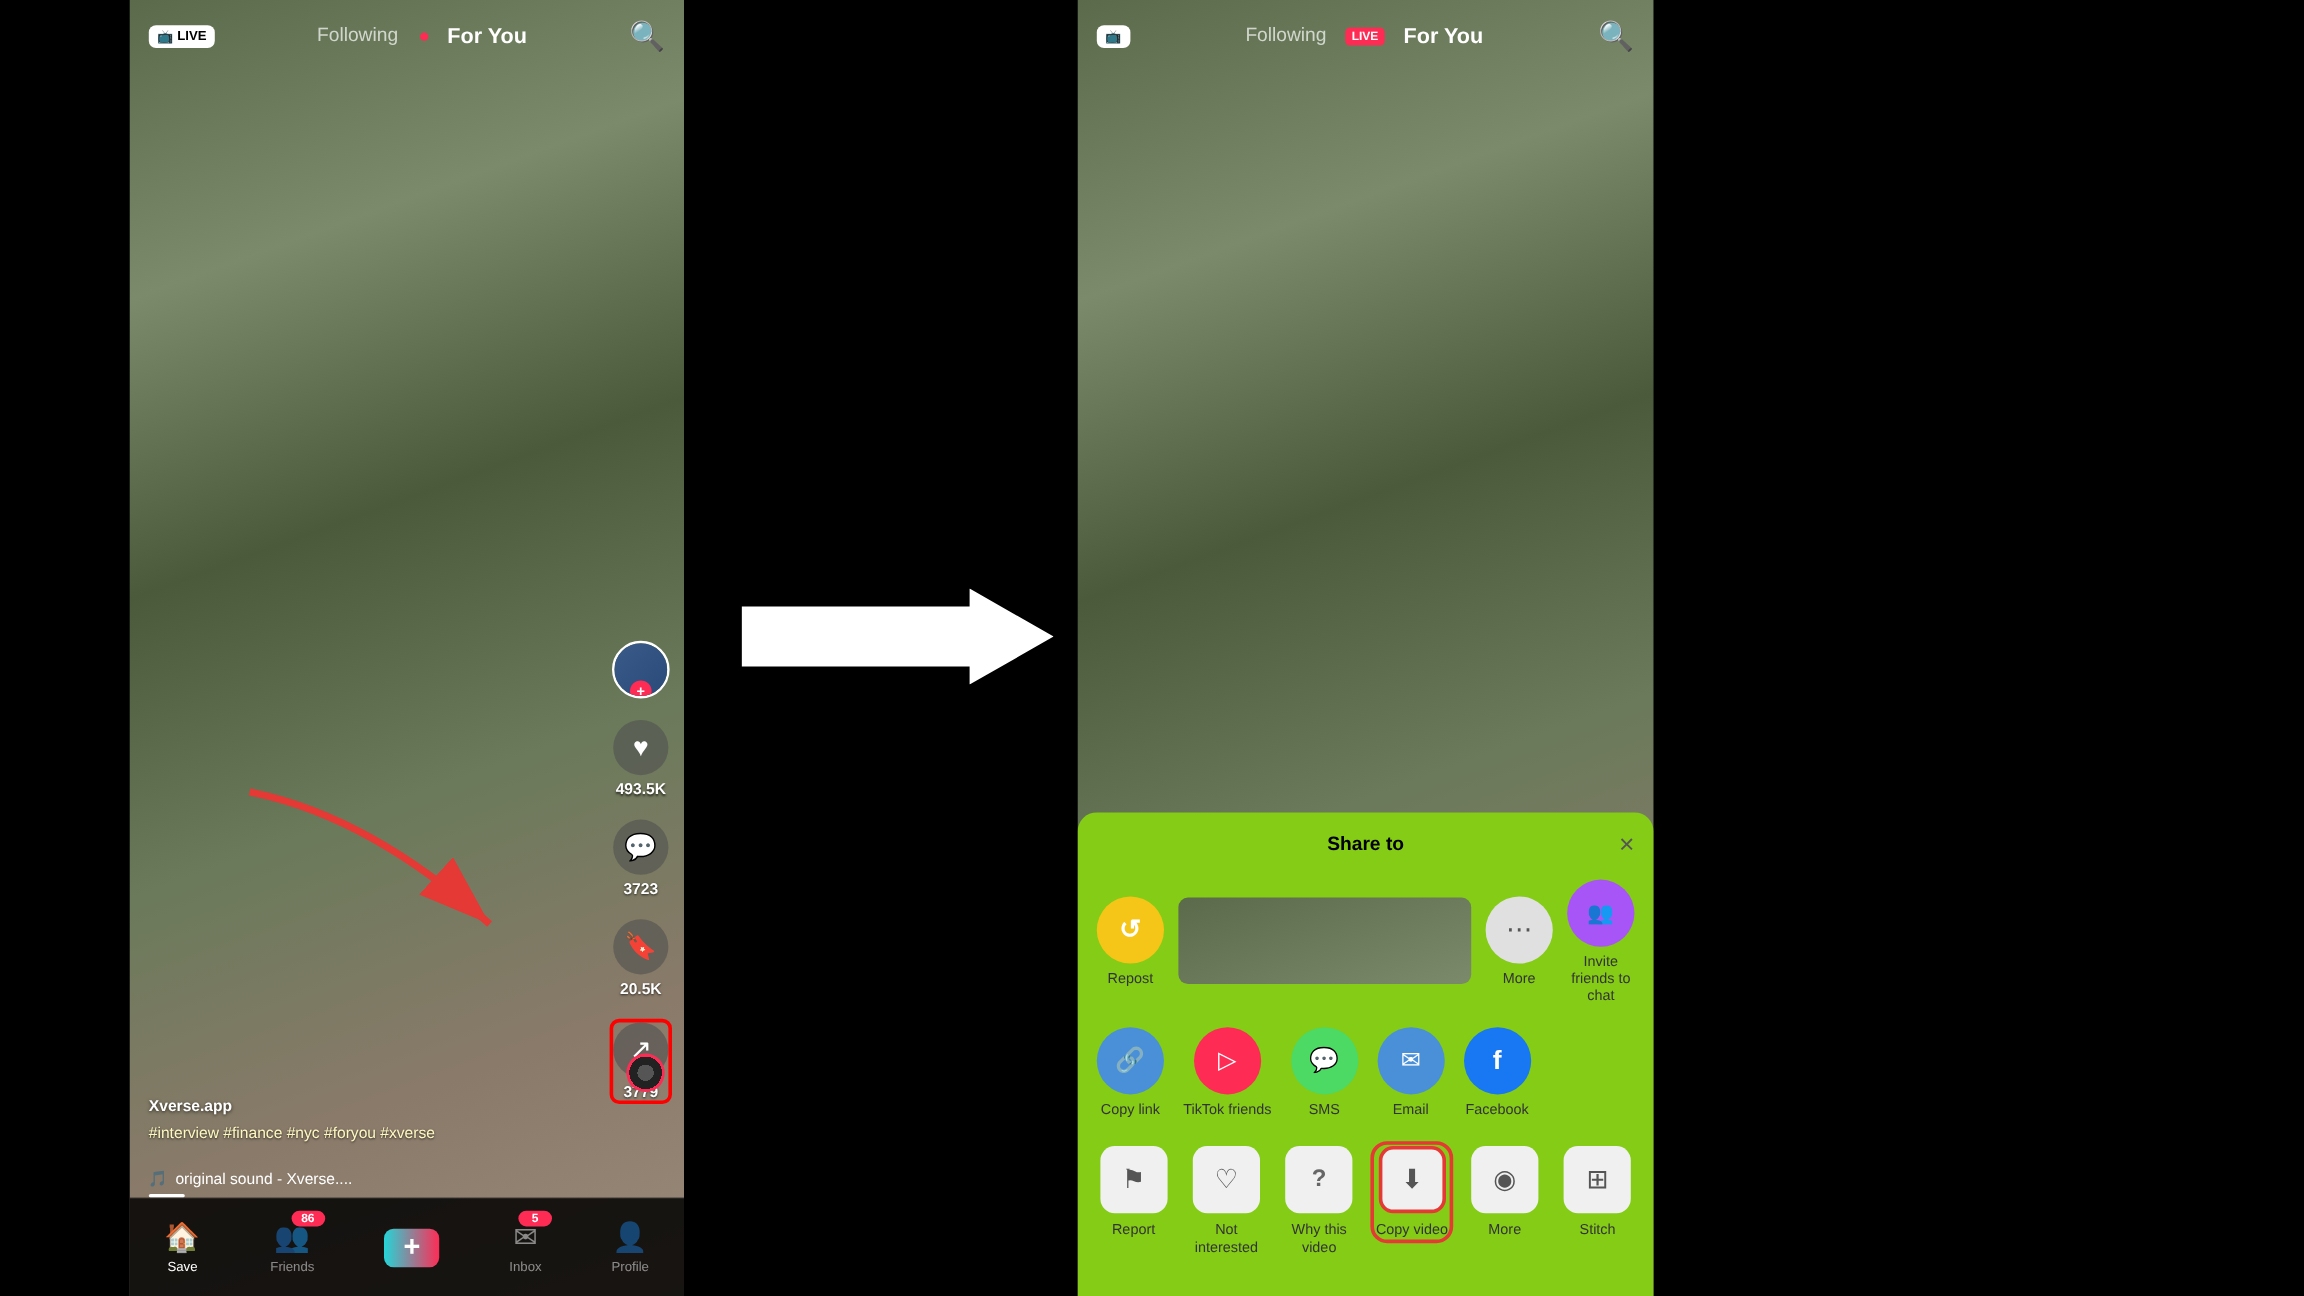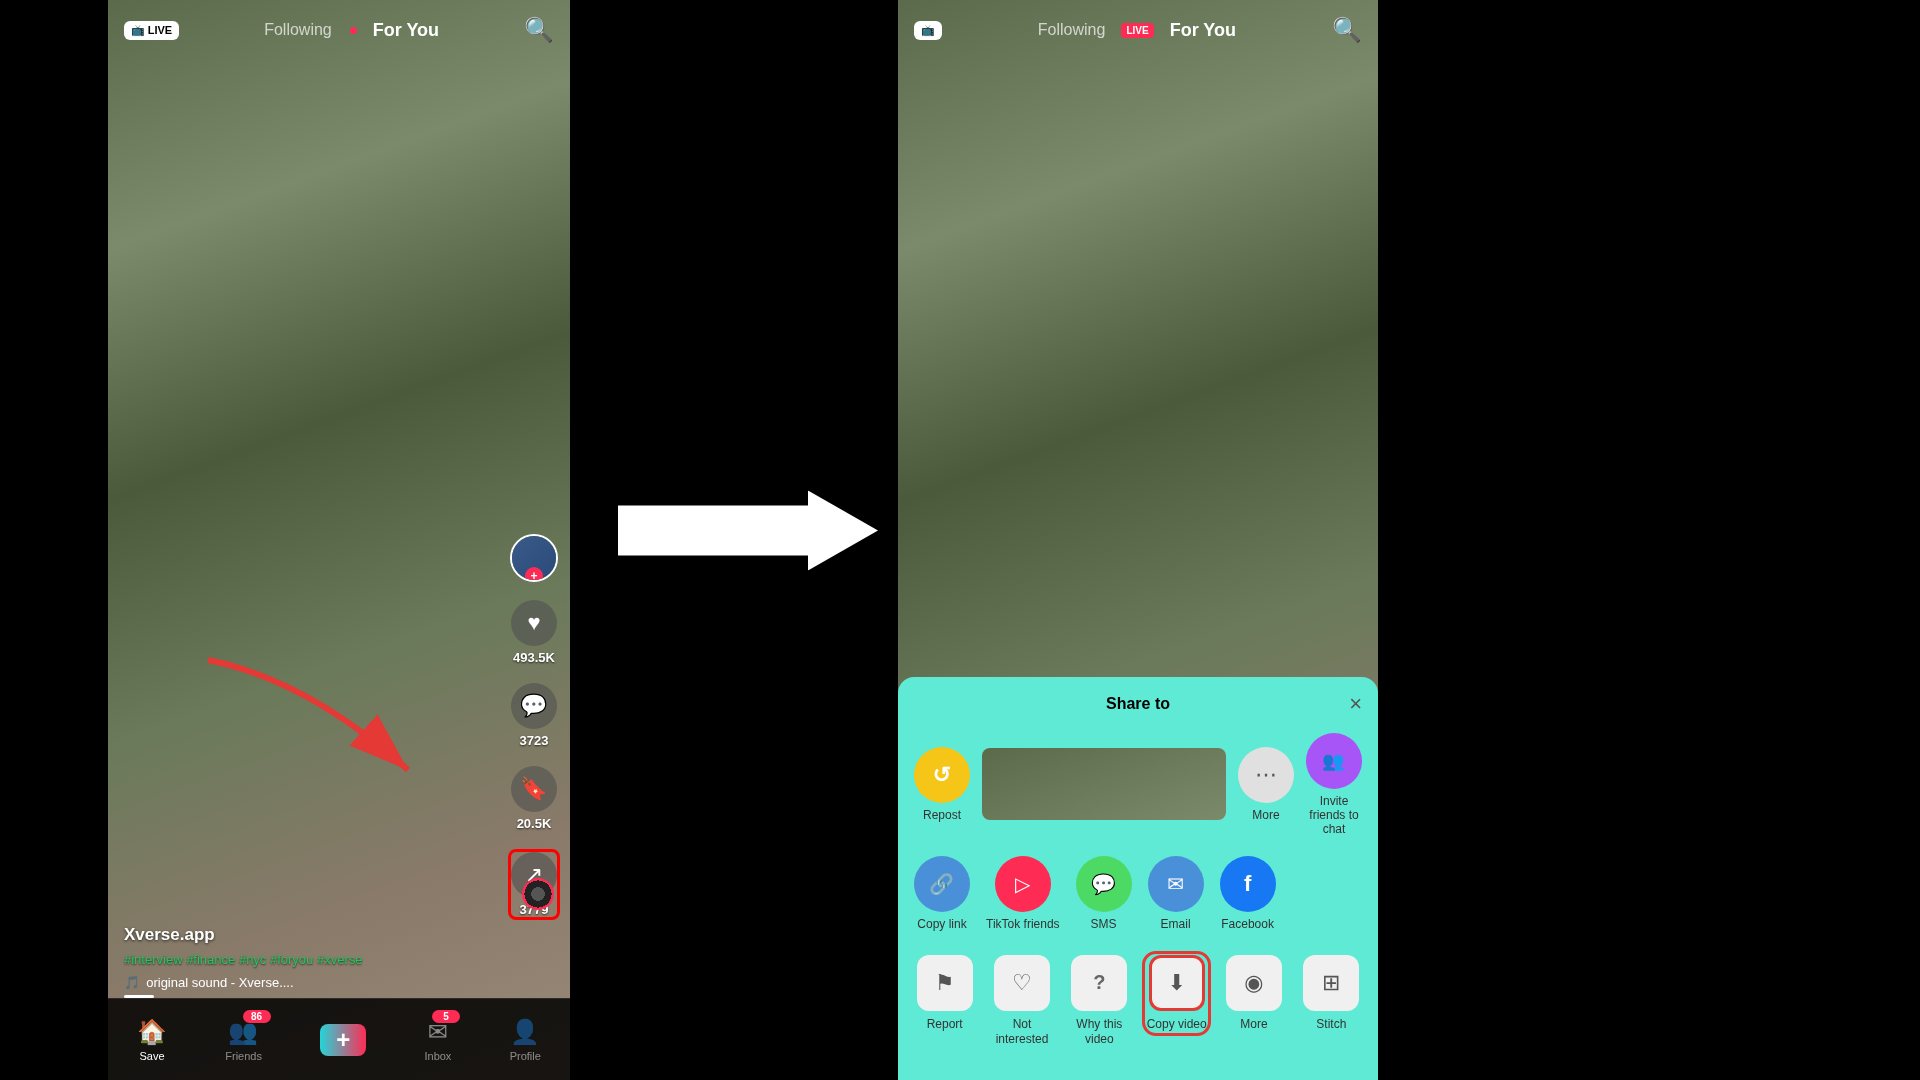--- a/index.html
+++ b/index.html
@@ -244,7 +244,7 @@
       position: absolute;
       bottom: 0;
       left: 0; right: 0;
-      background: #5eead4;
+      background: #84cc16;
       border-radius: 16px 16px 0 0;
       z-index: 50;
       padding: 0 0 20px 0;

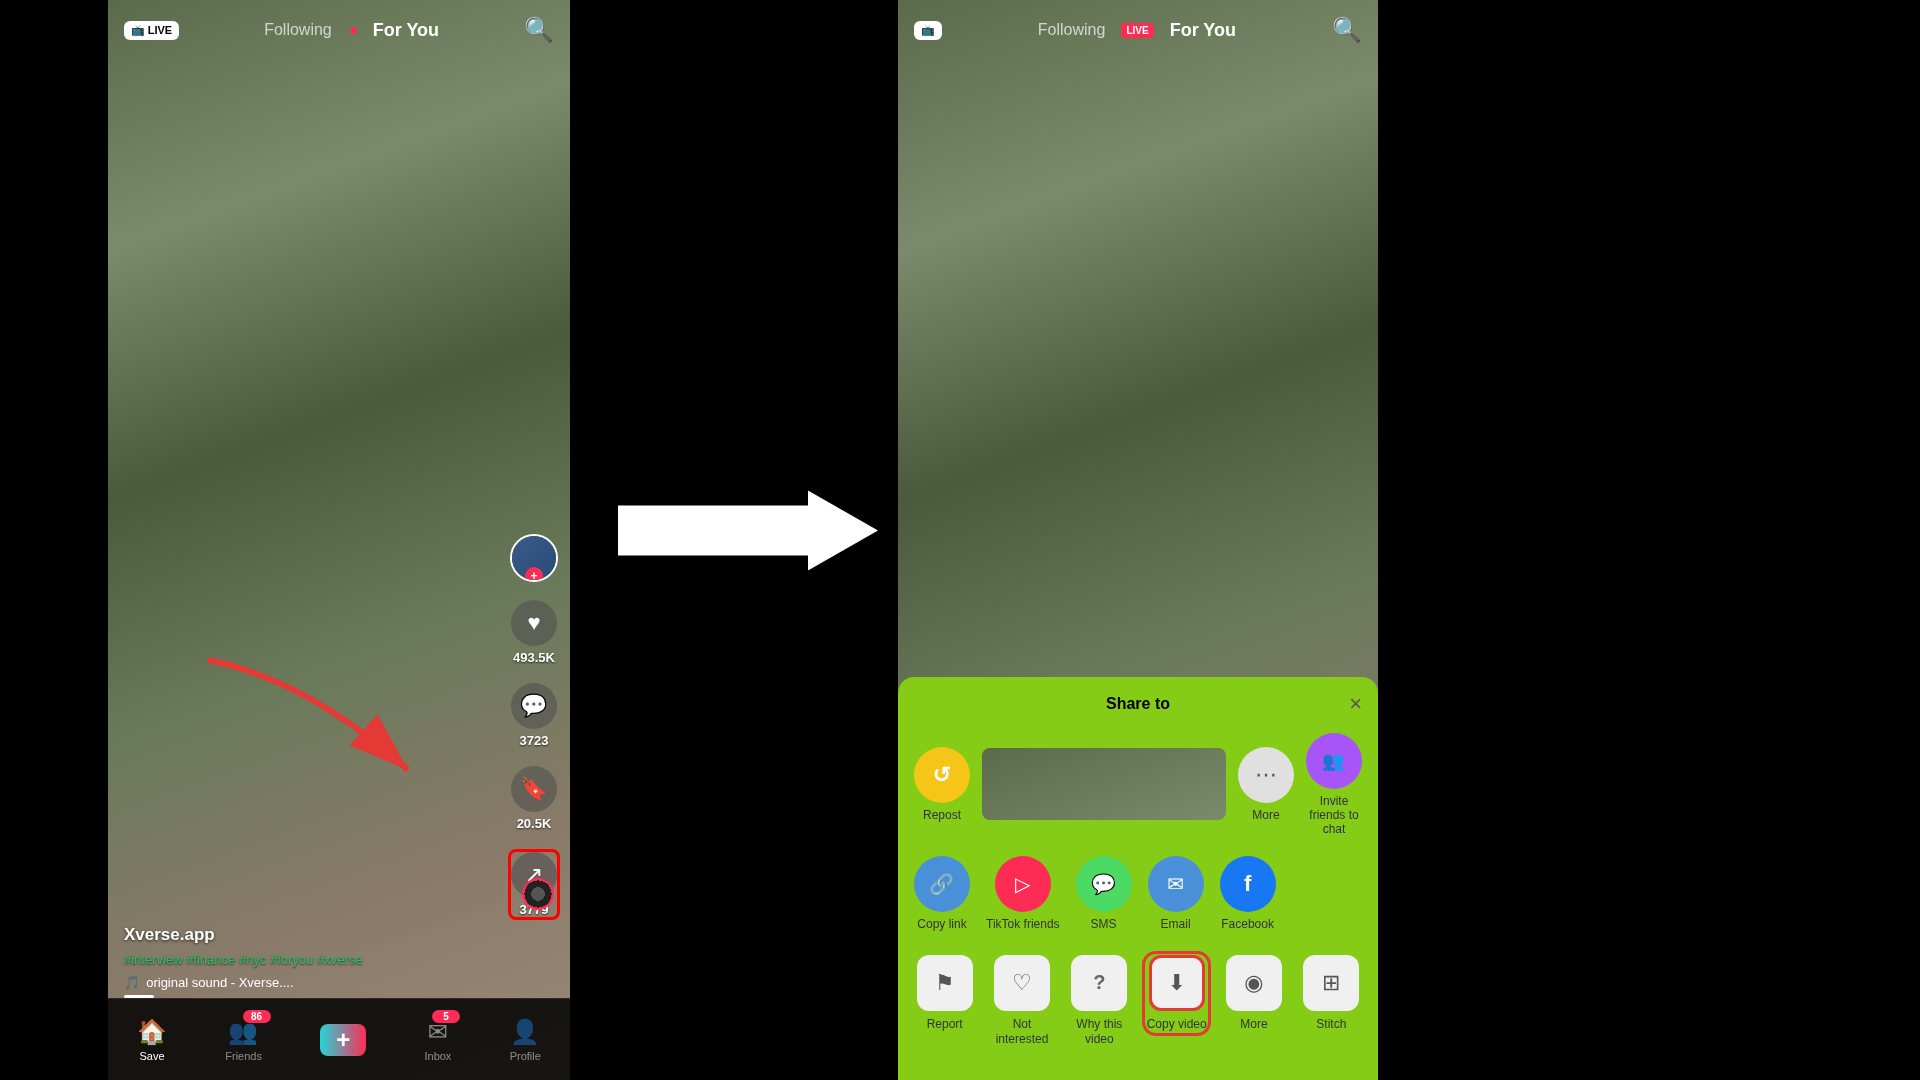--- a/index.html
+++ b/index.html
@@ -159,7 +159,7 @@
     }
     .username {
       color: #fff;
-      font-size: 17px;
+      font-size: 13px;
       font-weight: bold;
       text-shadow: 0 1px 3px rgba(0,0,0,0.7);
       margin-bottom: 6px;

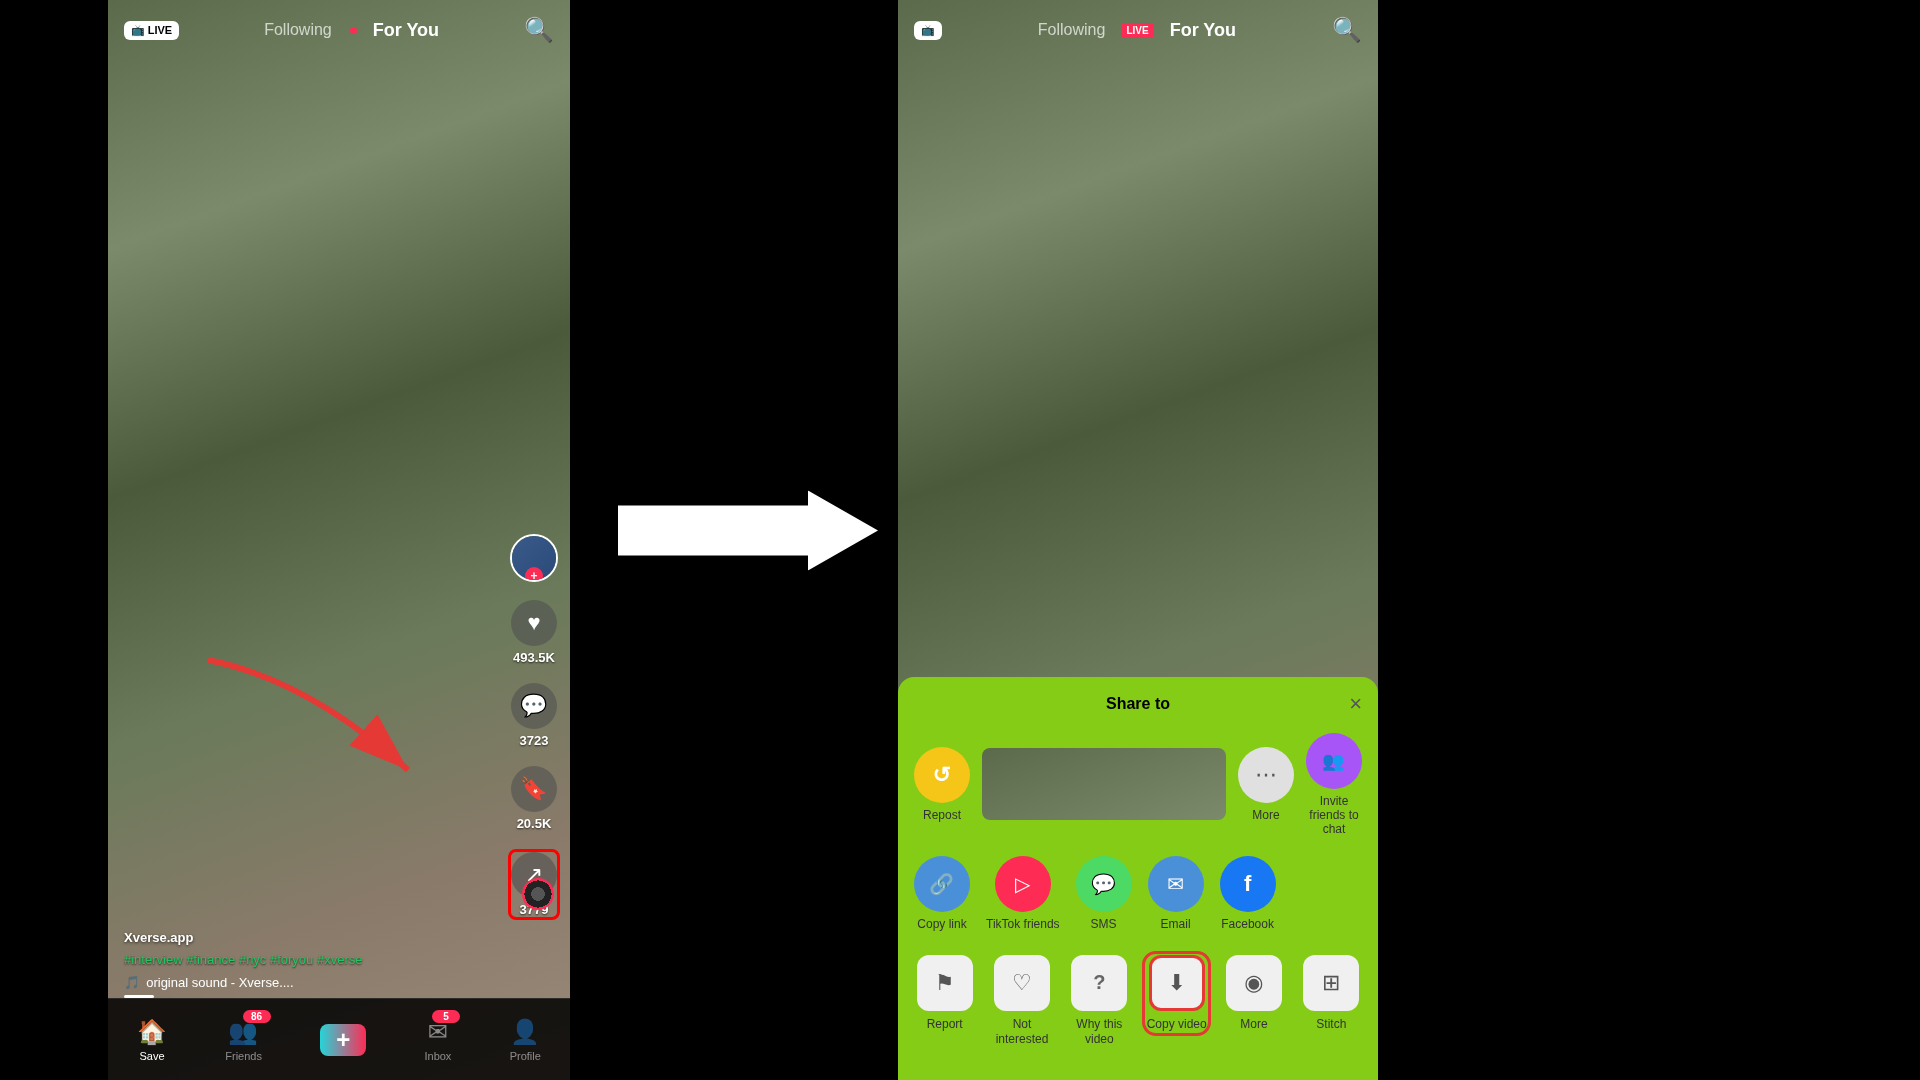--- a/index.html
+++ b/index.html
@@ -165,10 +165,10 @@
       margin-bottom: 6px;
     }
     .hashtags {
-      color: #22c55e;
+      color: #fef9c3;
       font-size: 13px;
       text-shadow: 0 1px 2px rgba(0,0,0,0.7);
-      margin-bottom: 6px;
+      margin-bottom: 22px;
       line-height: 1.4;
     }
     .music-info {

